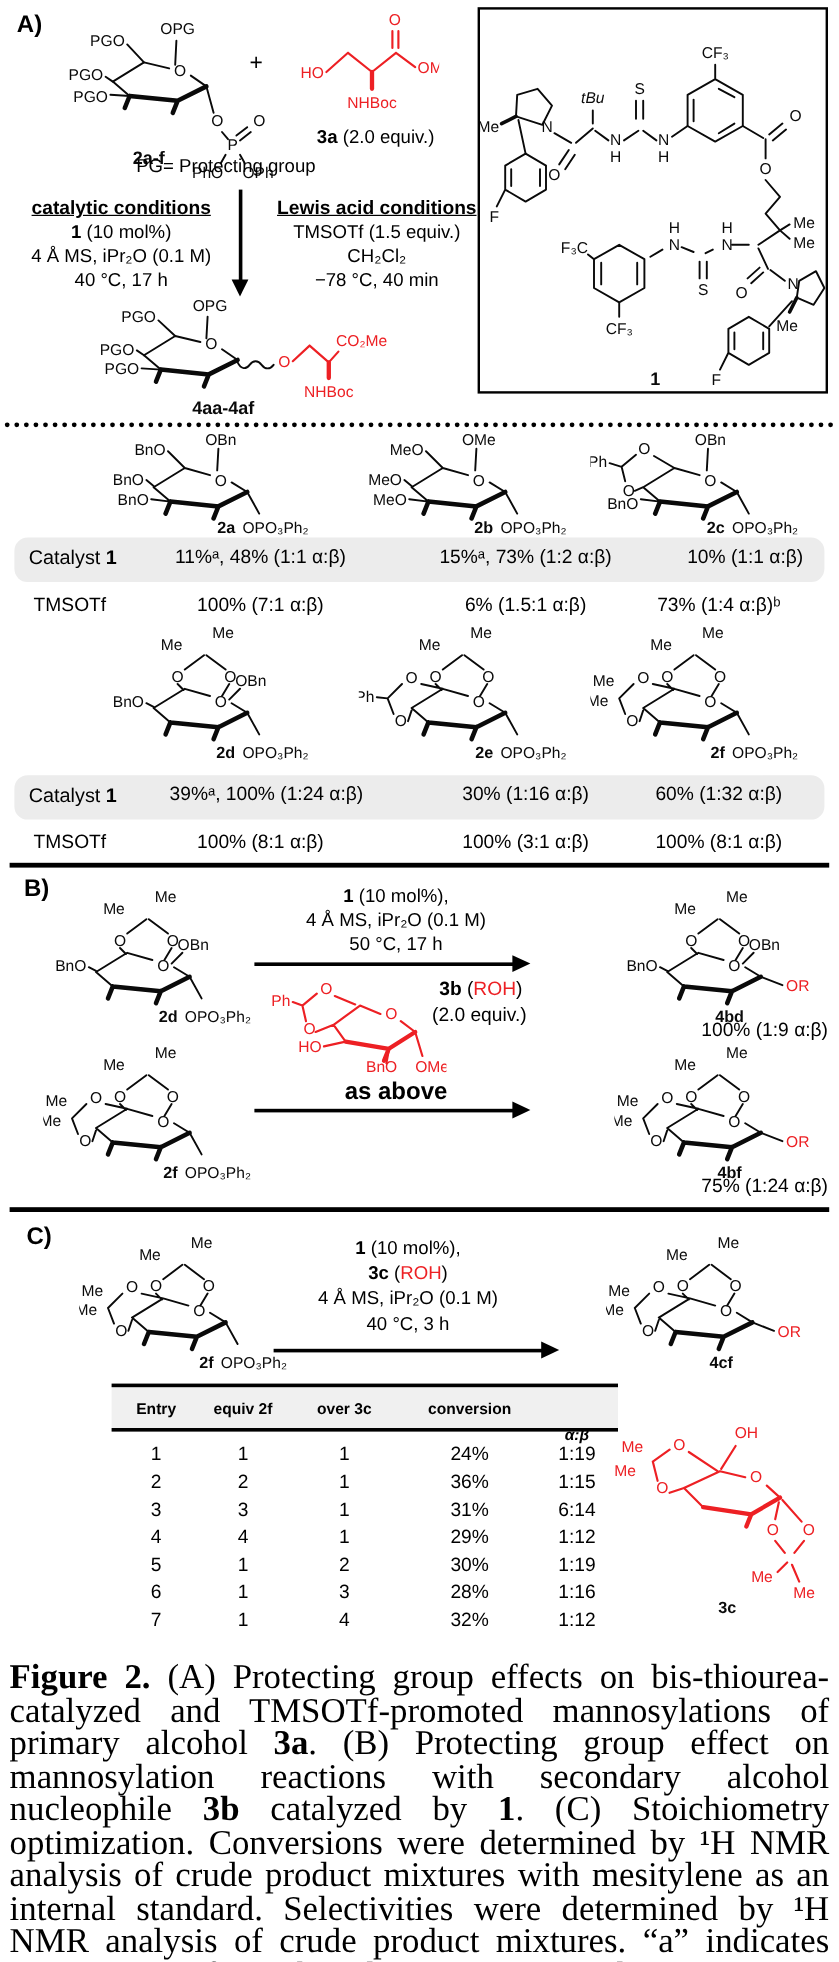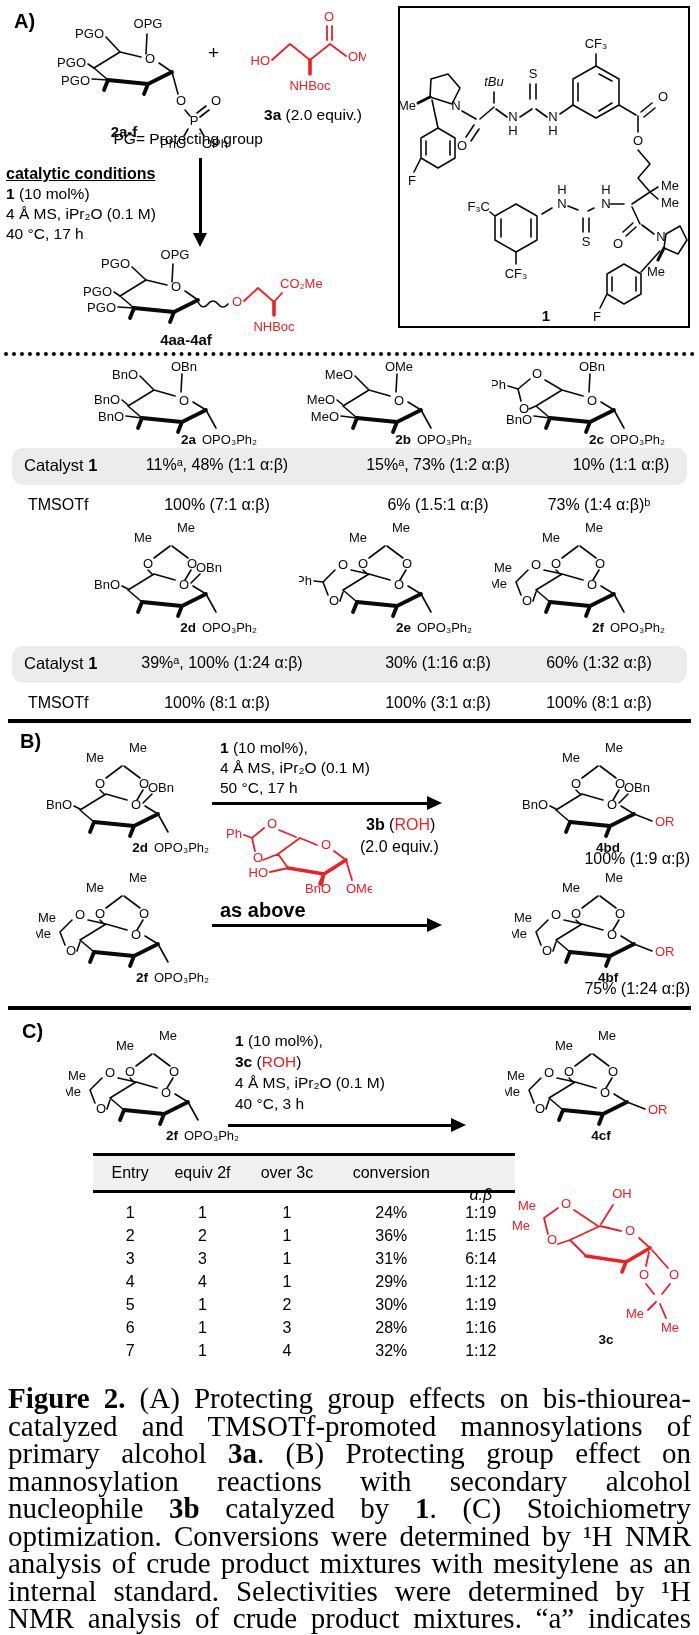--- a/index.html
+++ b/index.html
@@ -8,7 +8,7 @@
   .abs{position:absolute}
   .b{font-weight:bold}
   .seclab{position:absolute;font-weight:bold;font-size:20px}
-  .cond{position:absolute;font-size:15.5px;line-height:20px;text-align:left}
+  .cond{position:absolute;font-size:15.5px;line-height:20px;text-align:center}
   .cond .ttl{font-weight:bold;text-decoration:underline;font-size:16px}
   .gray{position:absolute;left:12px;right:12px;height:37px;background:var(--gray);border-radius:11px}
   .rowlab{position:absolute;font-size:16.5px}

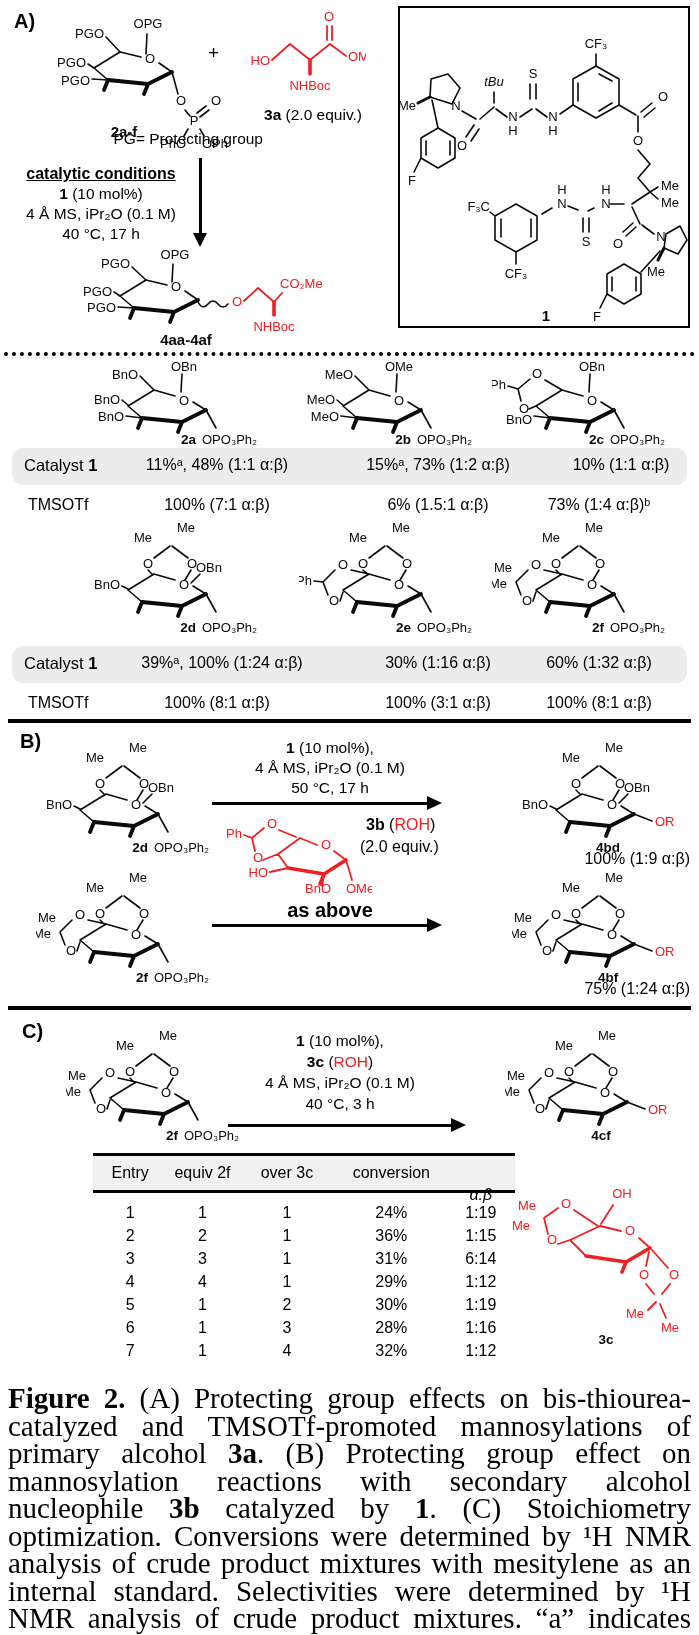--- a/index.html
+++ b/index.html
@@ -98,6 +98,12 @@
     <div>40 °C, 17 h</div>
   </div>
 
+  <div class="cond" style="left:228px;top:164px;width:172px">
+    <div class="ttl">Lewis acid conditions</div>
+    <div>TMSOTf (1.5 equiv.)</div>
+    <div>CH₂Cl₂</div>
+    <div>−78 °C, 40 min</div>
+  </div>
 
   <svg class="abs" style="left:58px;top:244px" width="300" height="105" viewBox="0 0 300 105">
     <g>

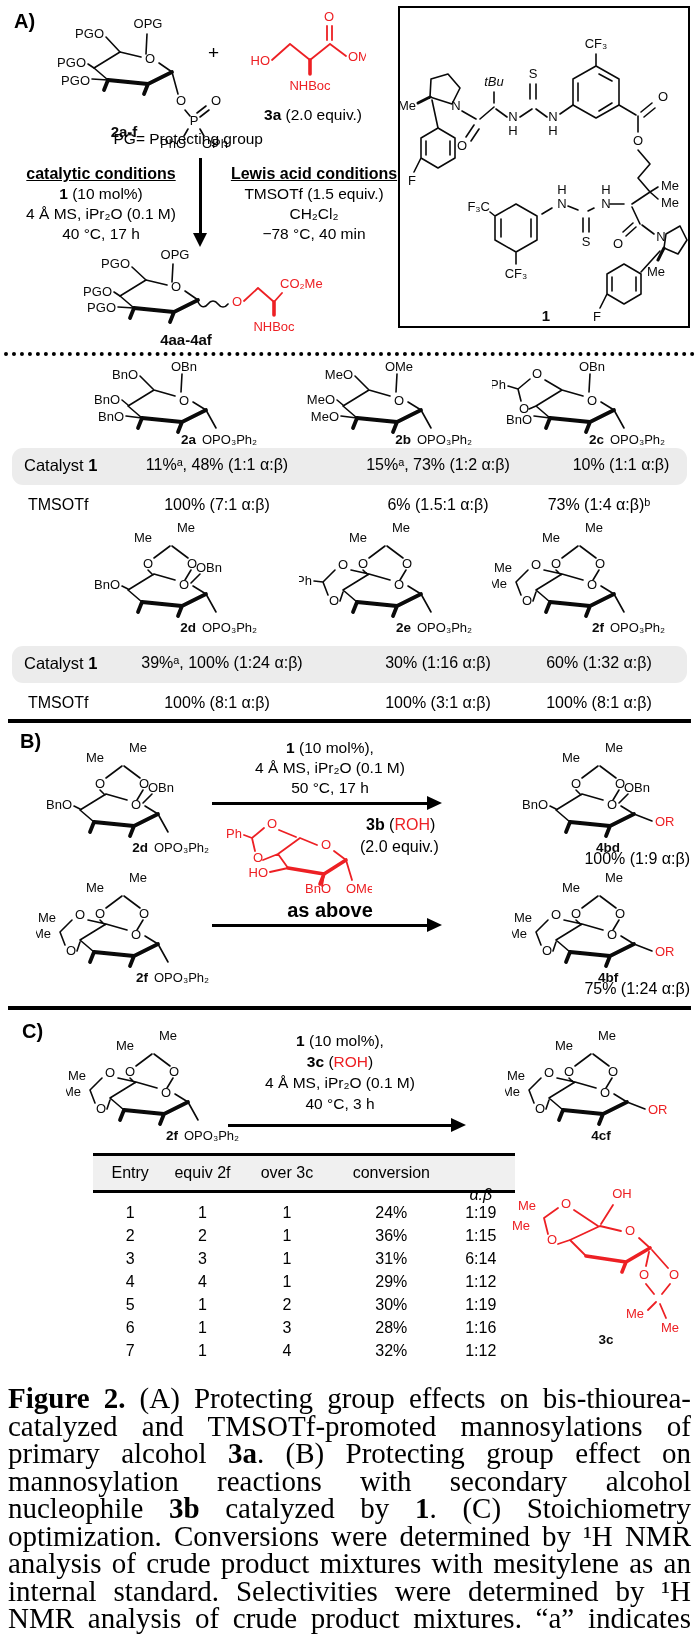--- a/index.html
+++ b/index.html
@@ -34,7 +34,7 @@
   .rbd{stroke:var(--red);stroke-width:3.6;fill:none;stroke-linecap:round;stroke-linejoin:round}
   .tbl{position:absolute;left:93px;top:1153px;width:422px}
   .thead{display:flex;align-items:center;height:34px;background:var(--hdr);
-     border-top:3px solid #000;border-bottom:3px solid #000;font-weight:normal;font-size:16px}
+     border-top:3px solid #000;border-bottom:3px solid #000;font-weight:bold;font-size:13px}
   .tbody{margin-top:8px}
   .trow{display:flex;align-items:center;height:23px;font-size:16px}
   .tc{text-align:center}

